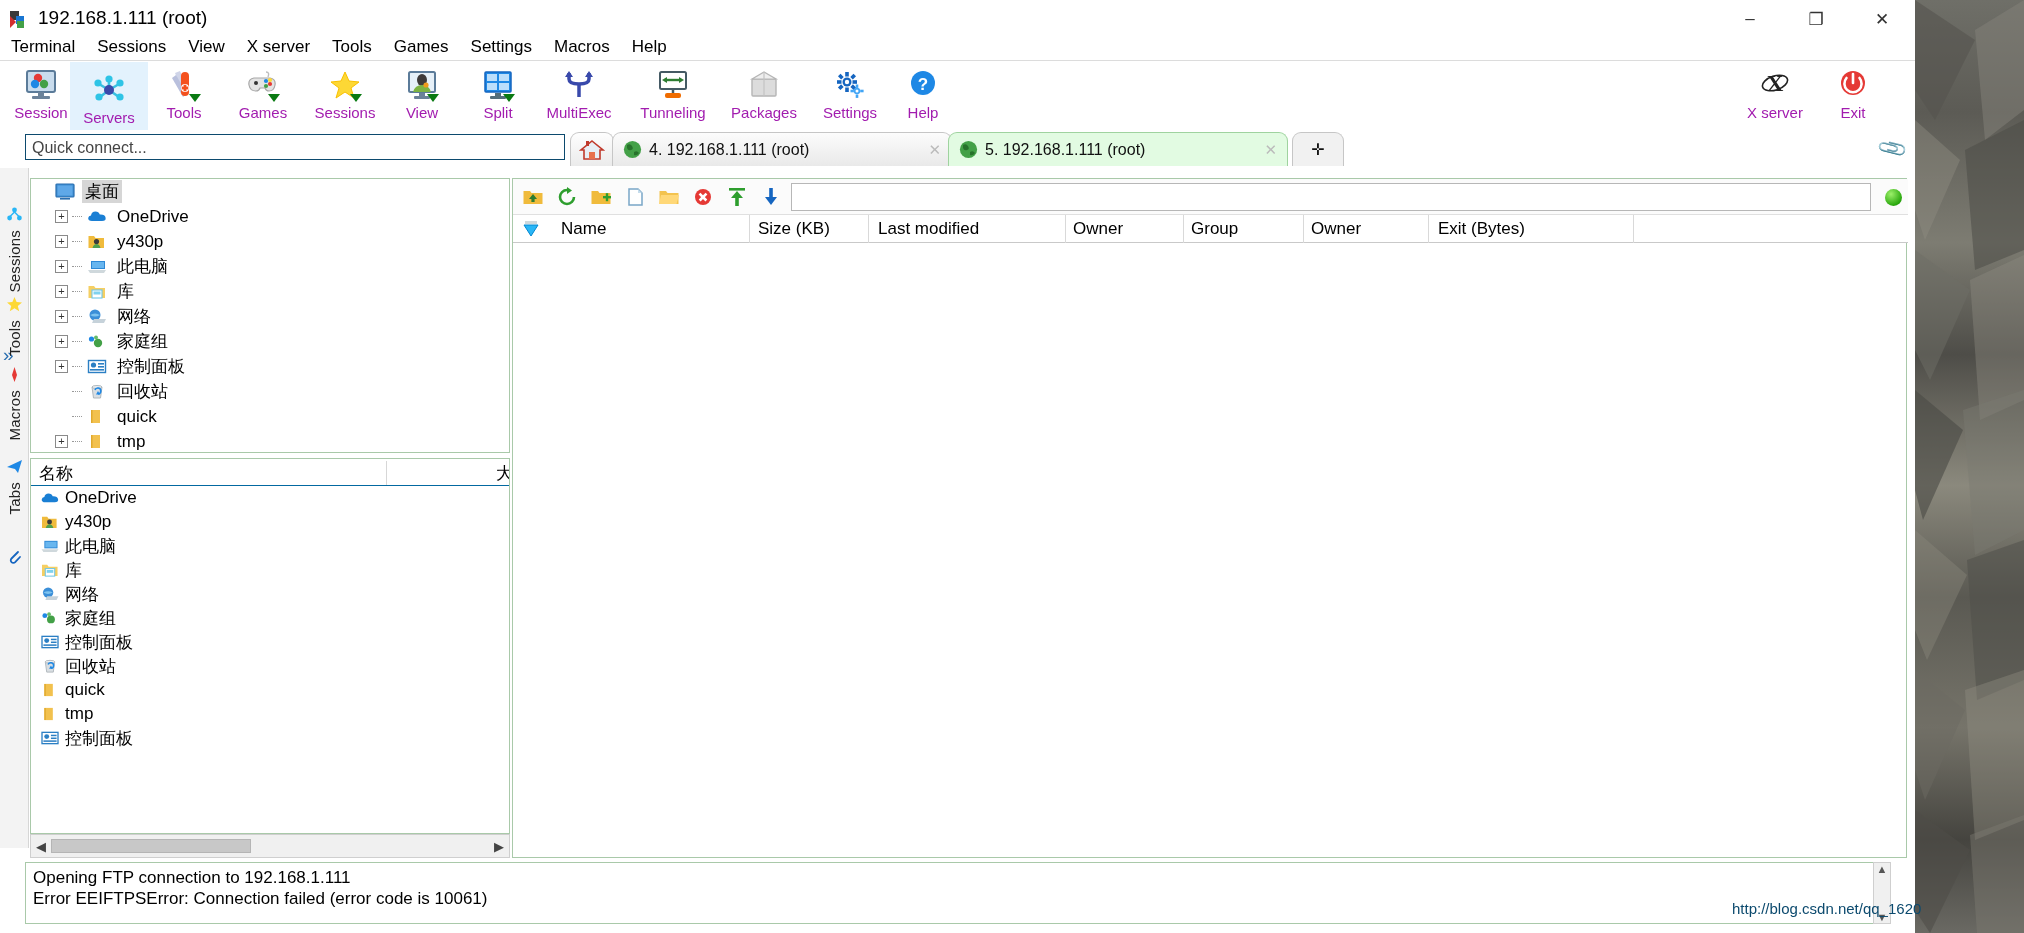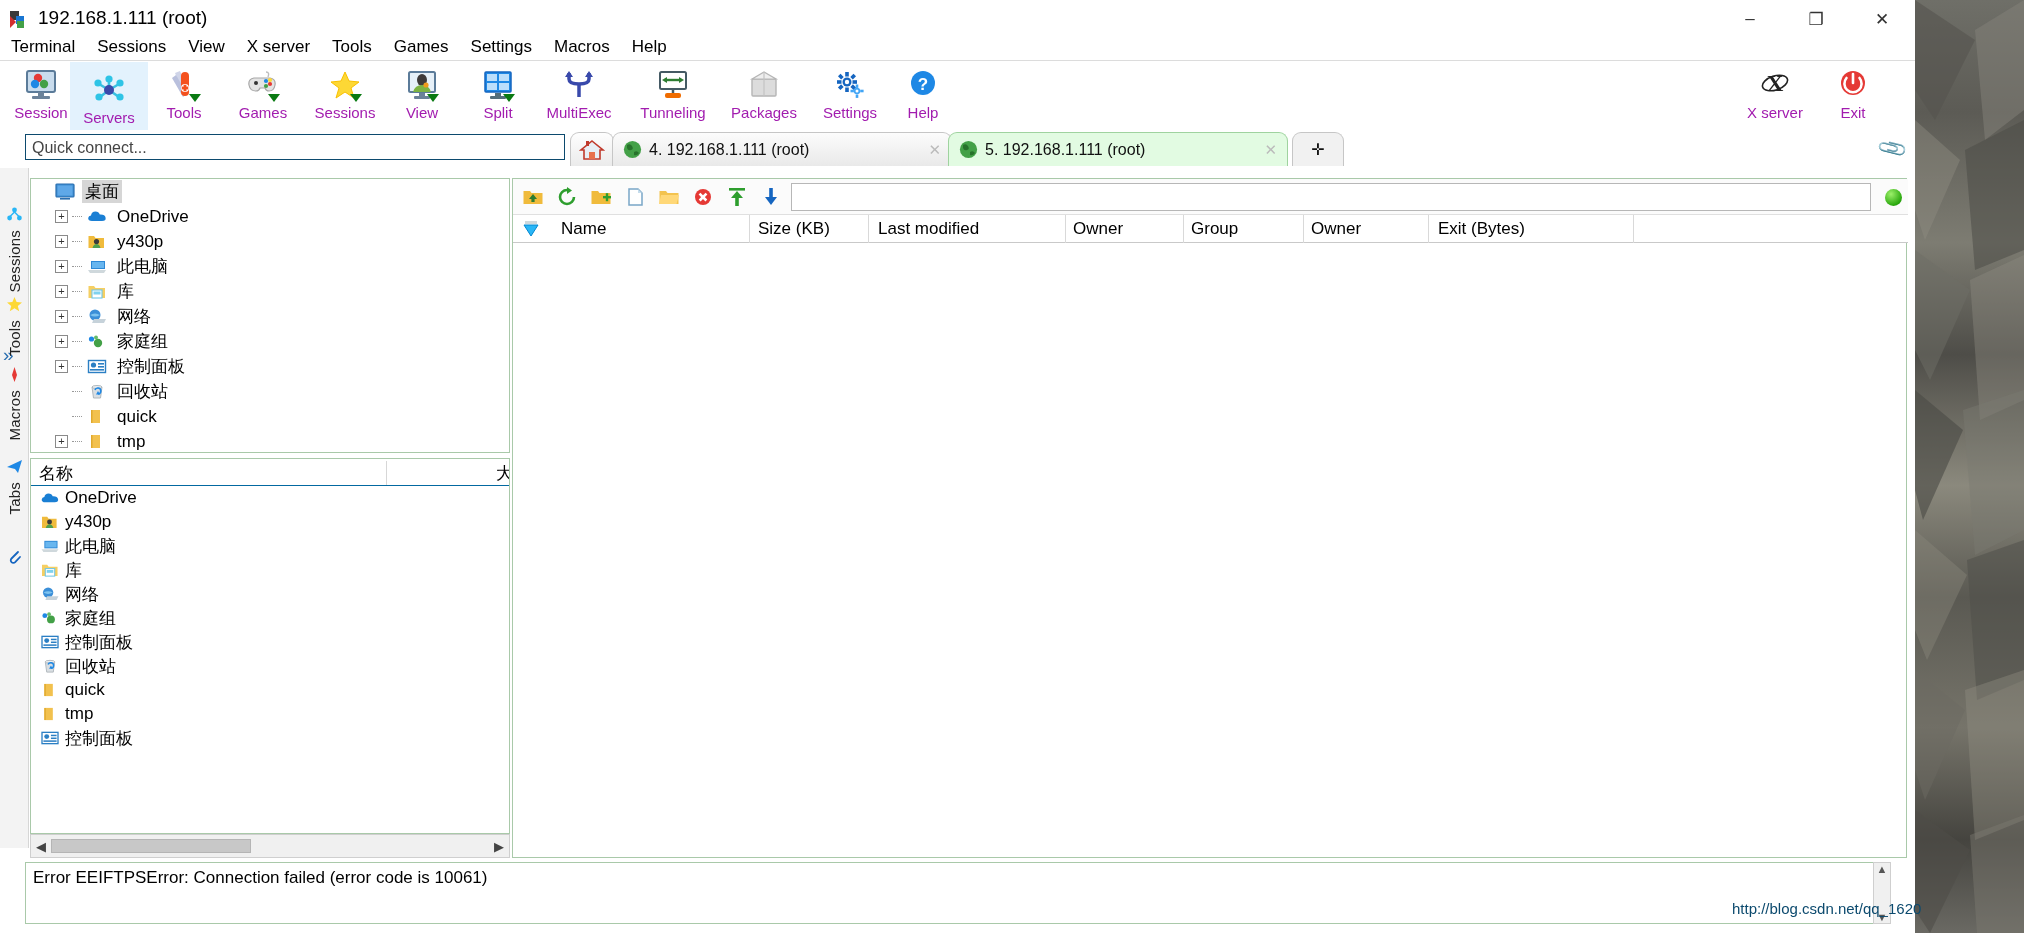--- a/index.html
+++ b/index.html
@@ -963,6 +963,7 @@
   </div>
 
   <div id="statuslog">
+    <div>Opening FTP connection to 192.168.1.111</div>
     <div>Error EEIFTPSError: Connection failed (error code is 10061)</div>
   </div>
   <div id="logscroll">

